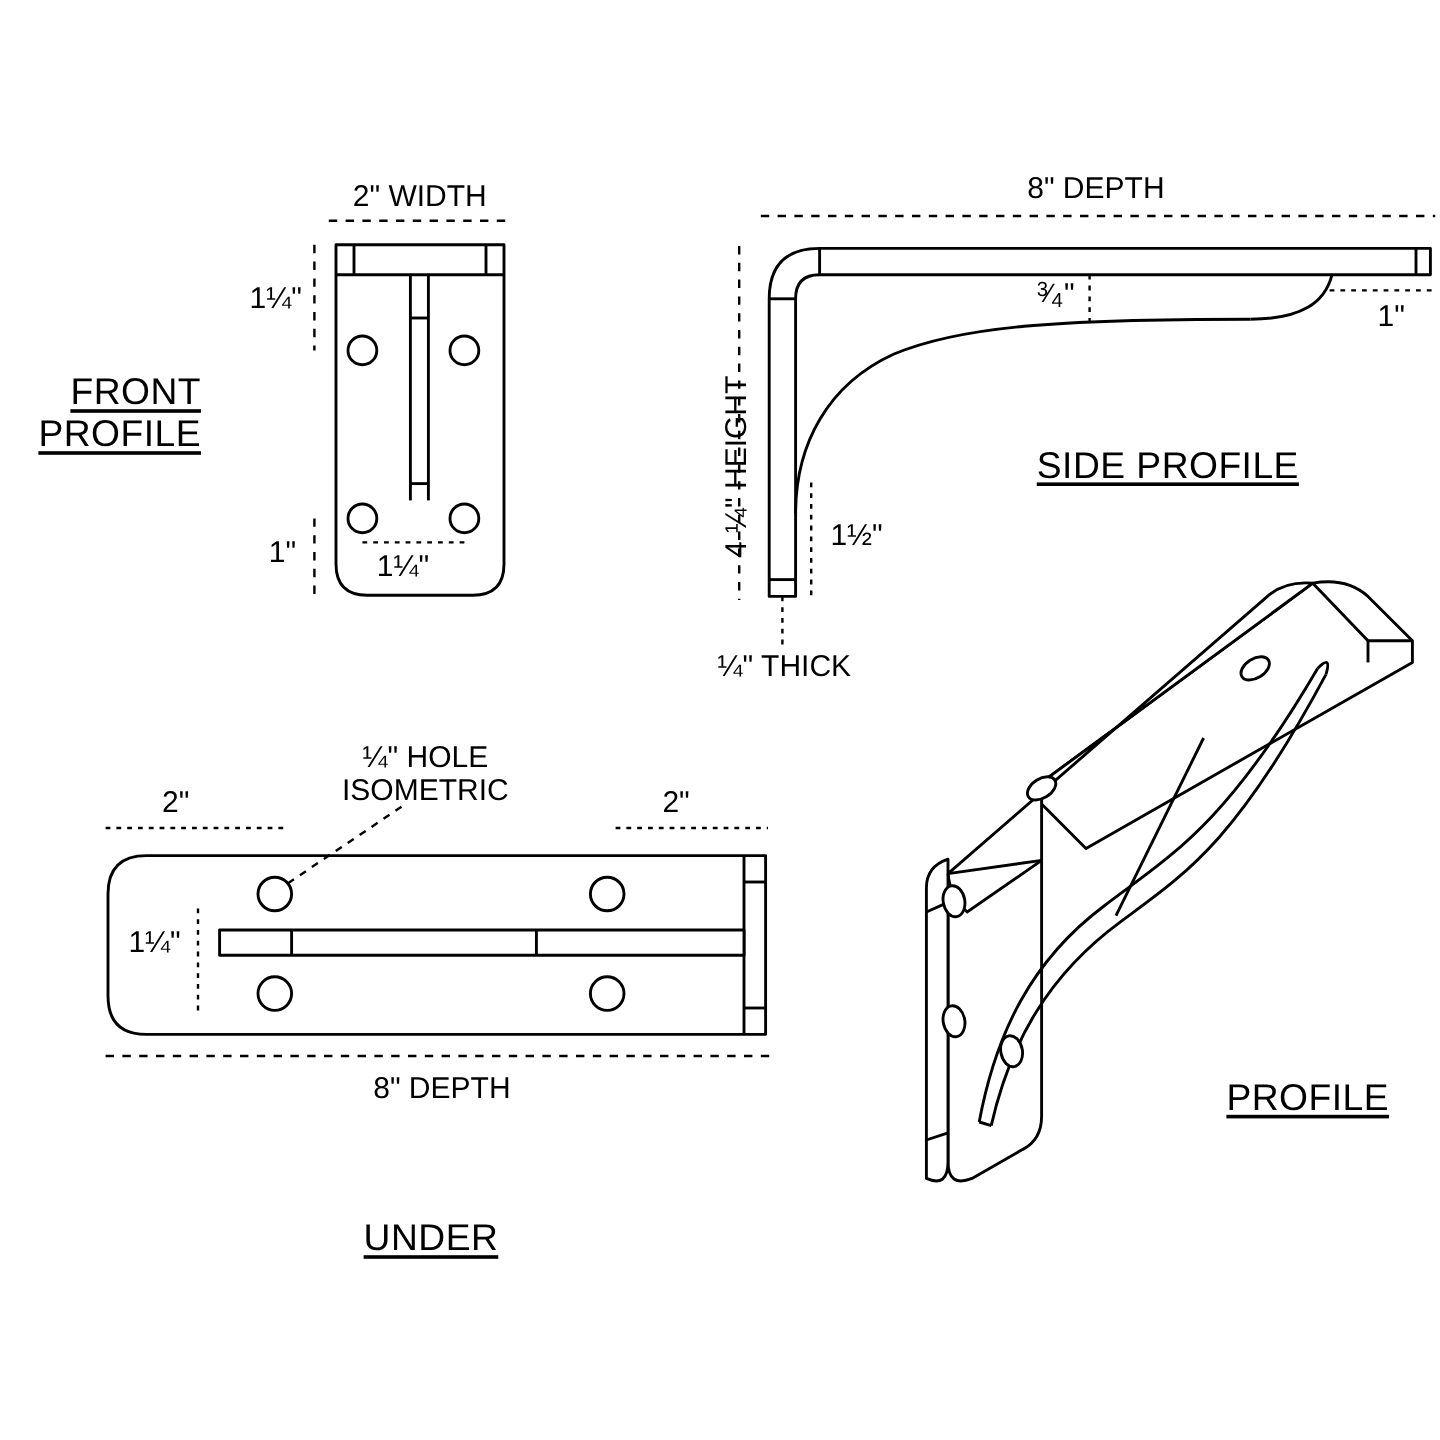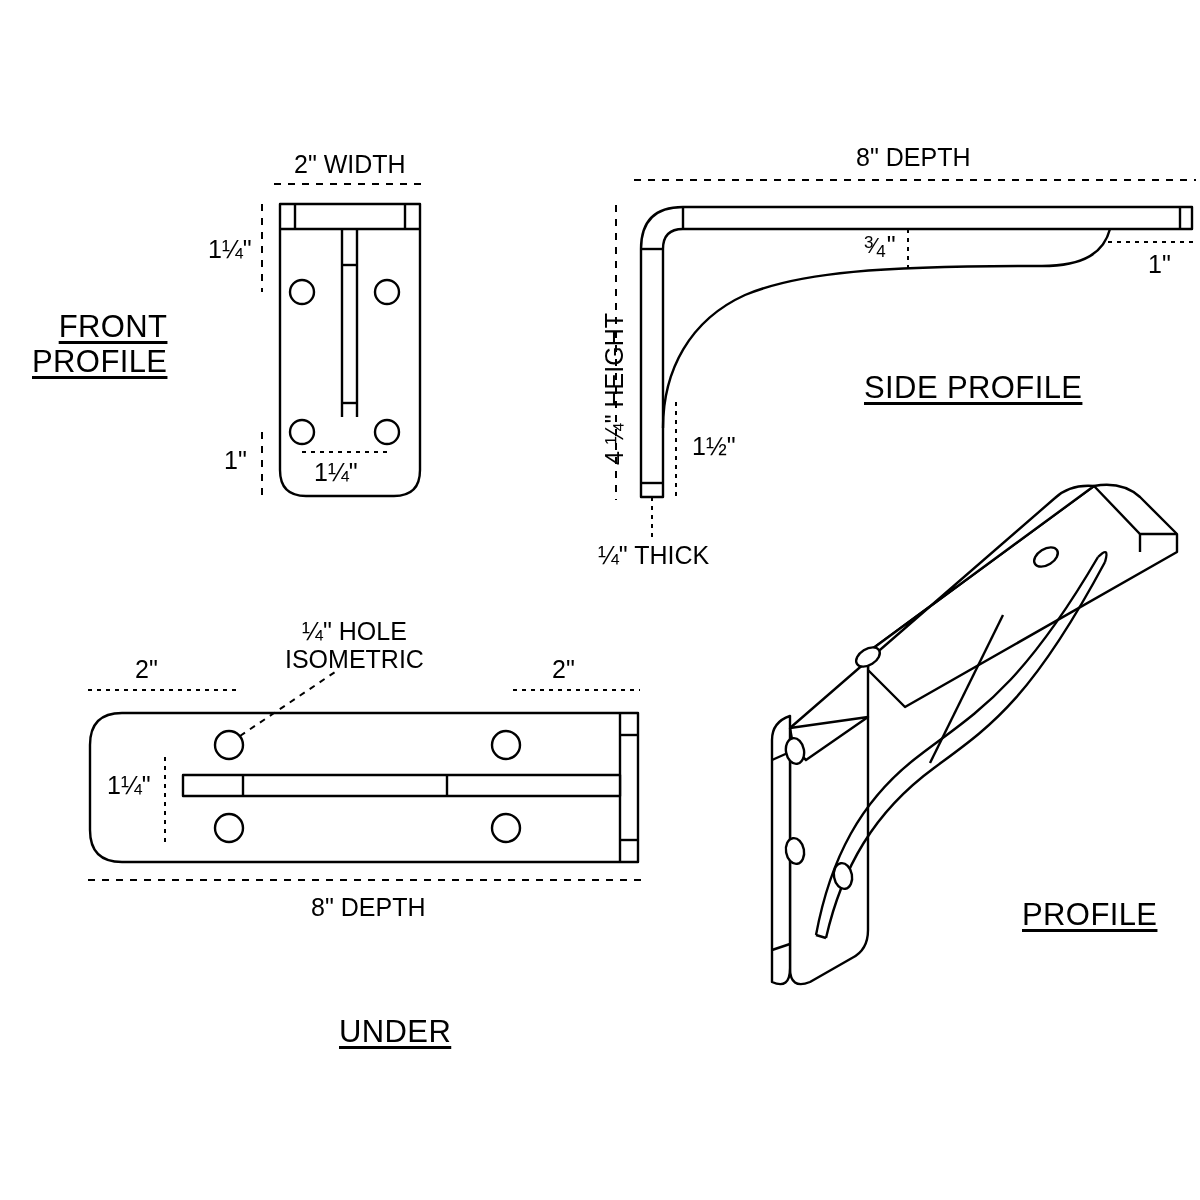--- a/index.html
+++ b/index.html
@@ -256,7 +256,7 @@
   <div class="txt dimtxt" style="left:552px; top:655px;">2"</div>
   <div class="txt dimtxt" style="left:107px; top:771px;">1¼"</div>
   <div class="txt dimtxt" style="left:311px; top:893px;">8" DEPTH</div>
-  <div class="txt title center" style="left:303px; top:1015px;margin-left:36px;">
+  <div class="txt title center" style="left:303px; top:1015px;">
     <span>UNDER</span>
   </div>
 

